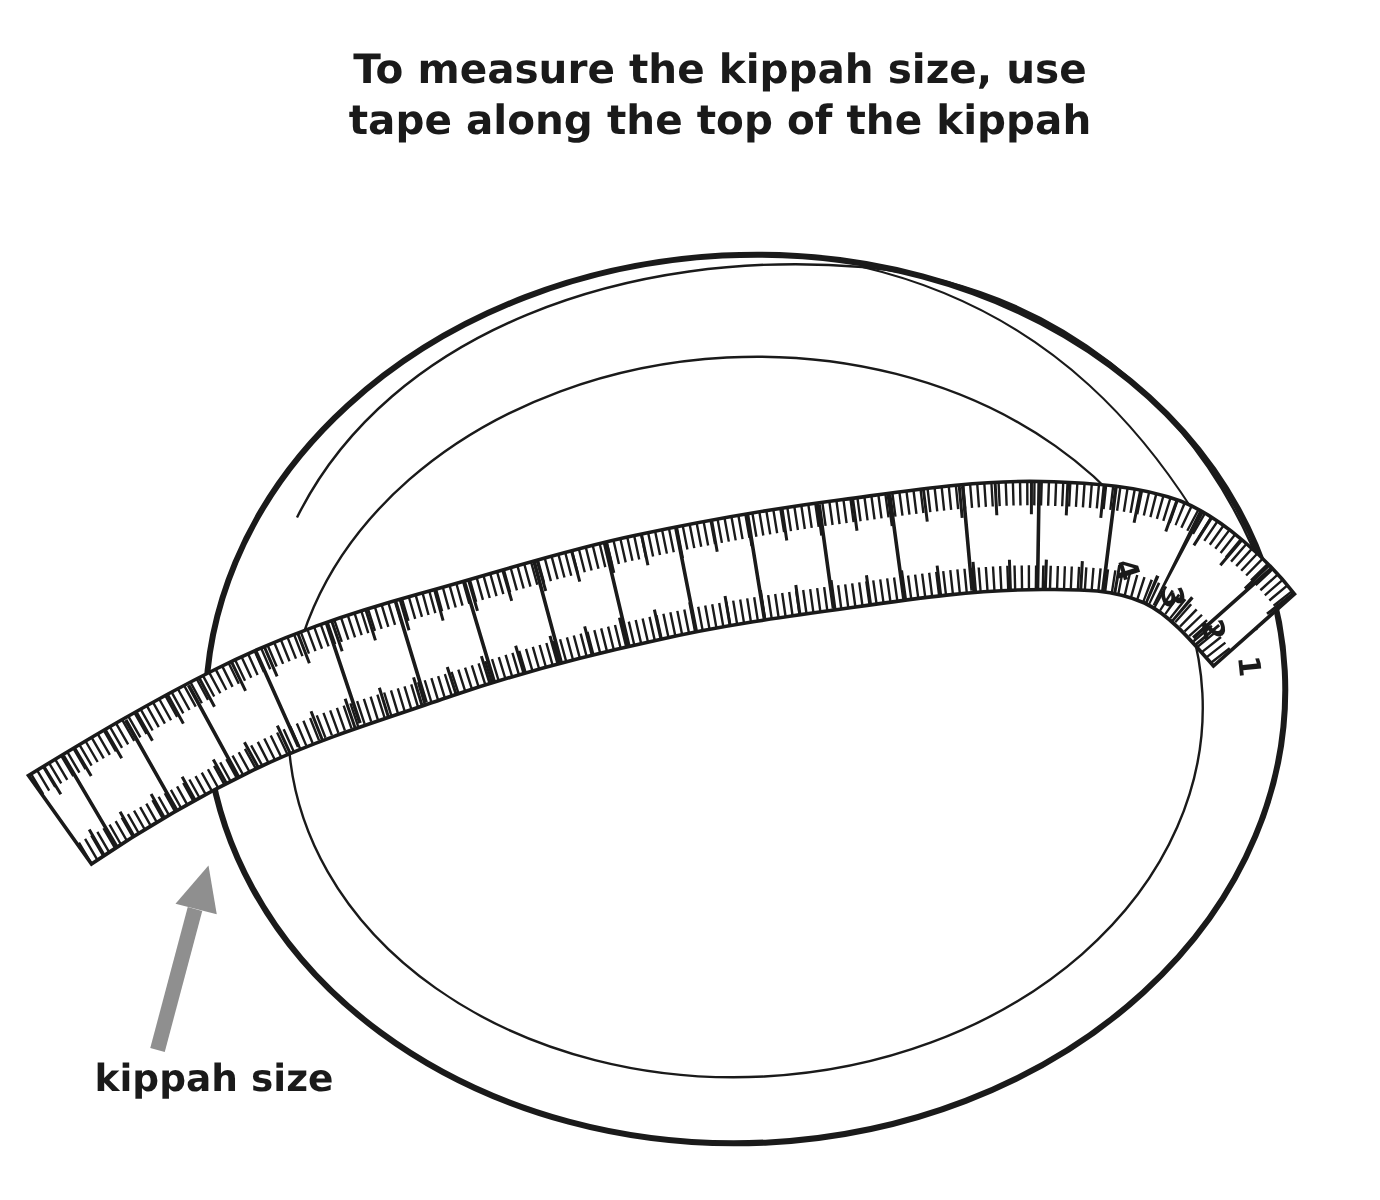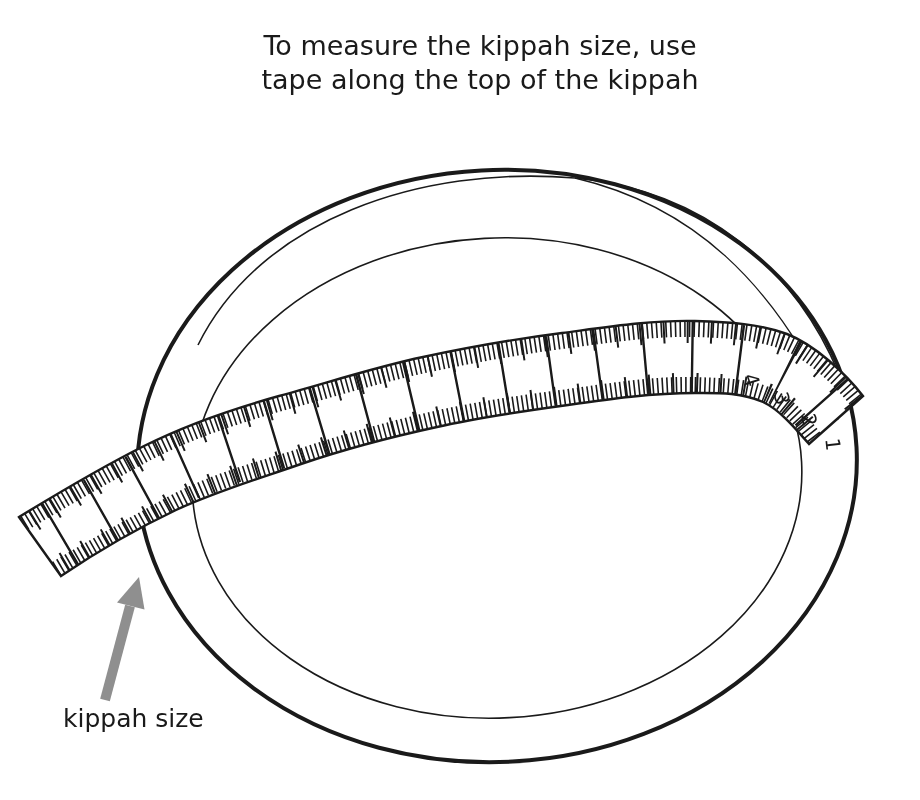--- a/index.html
+++ b/index.html
@@ -10,6 +10,7 @@
     background: #ffffff;
     overflow: hidden;
     font-family: "DejaVu Sans", "Liberation Sans", sans-serif;
+    font-weight: bold;
   }
   svg { display: block; }
   .title-text {

